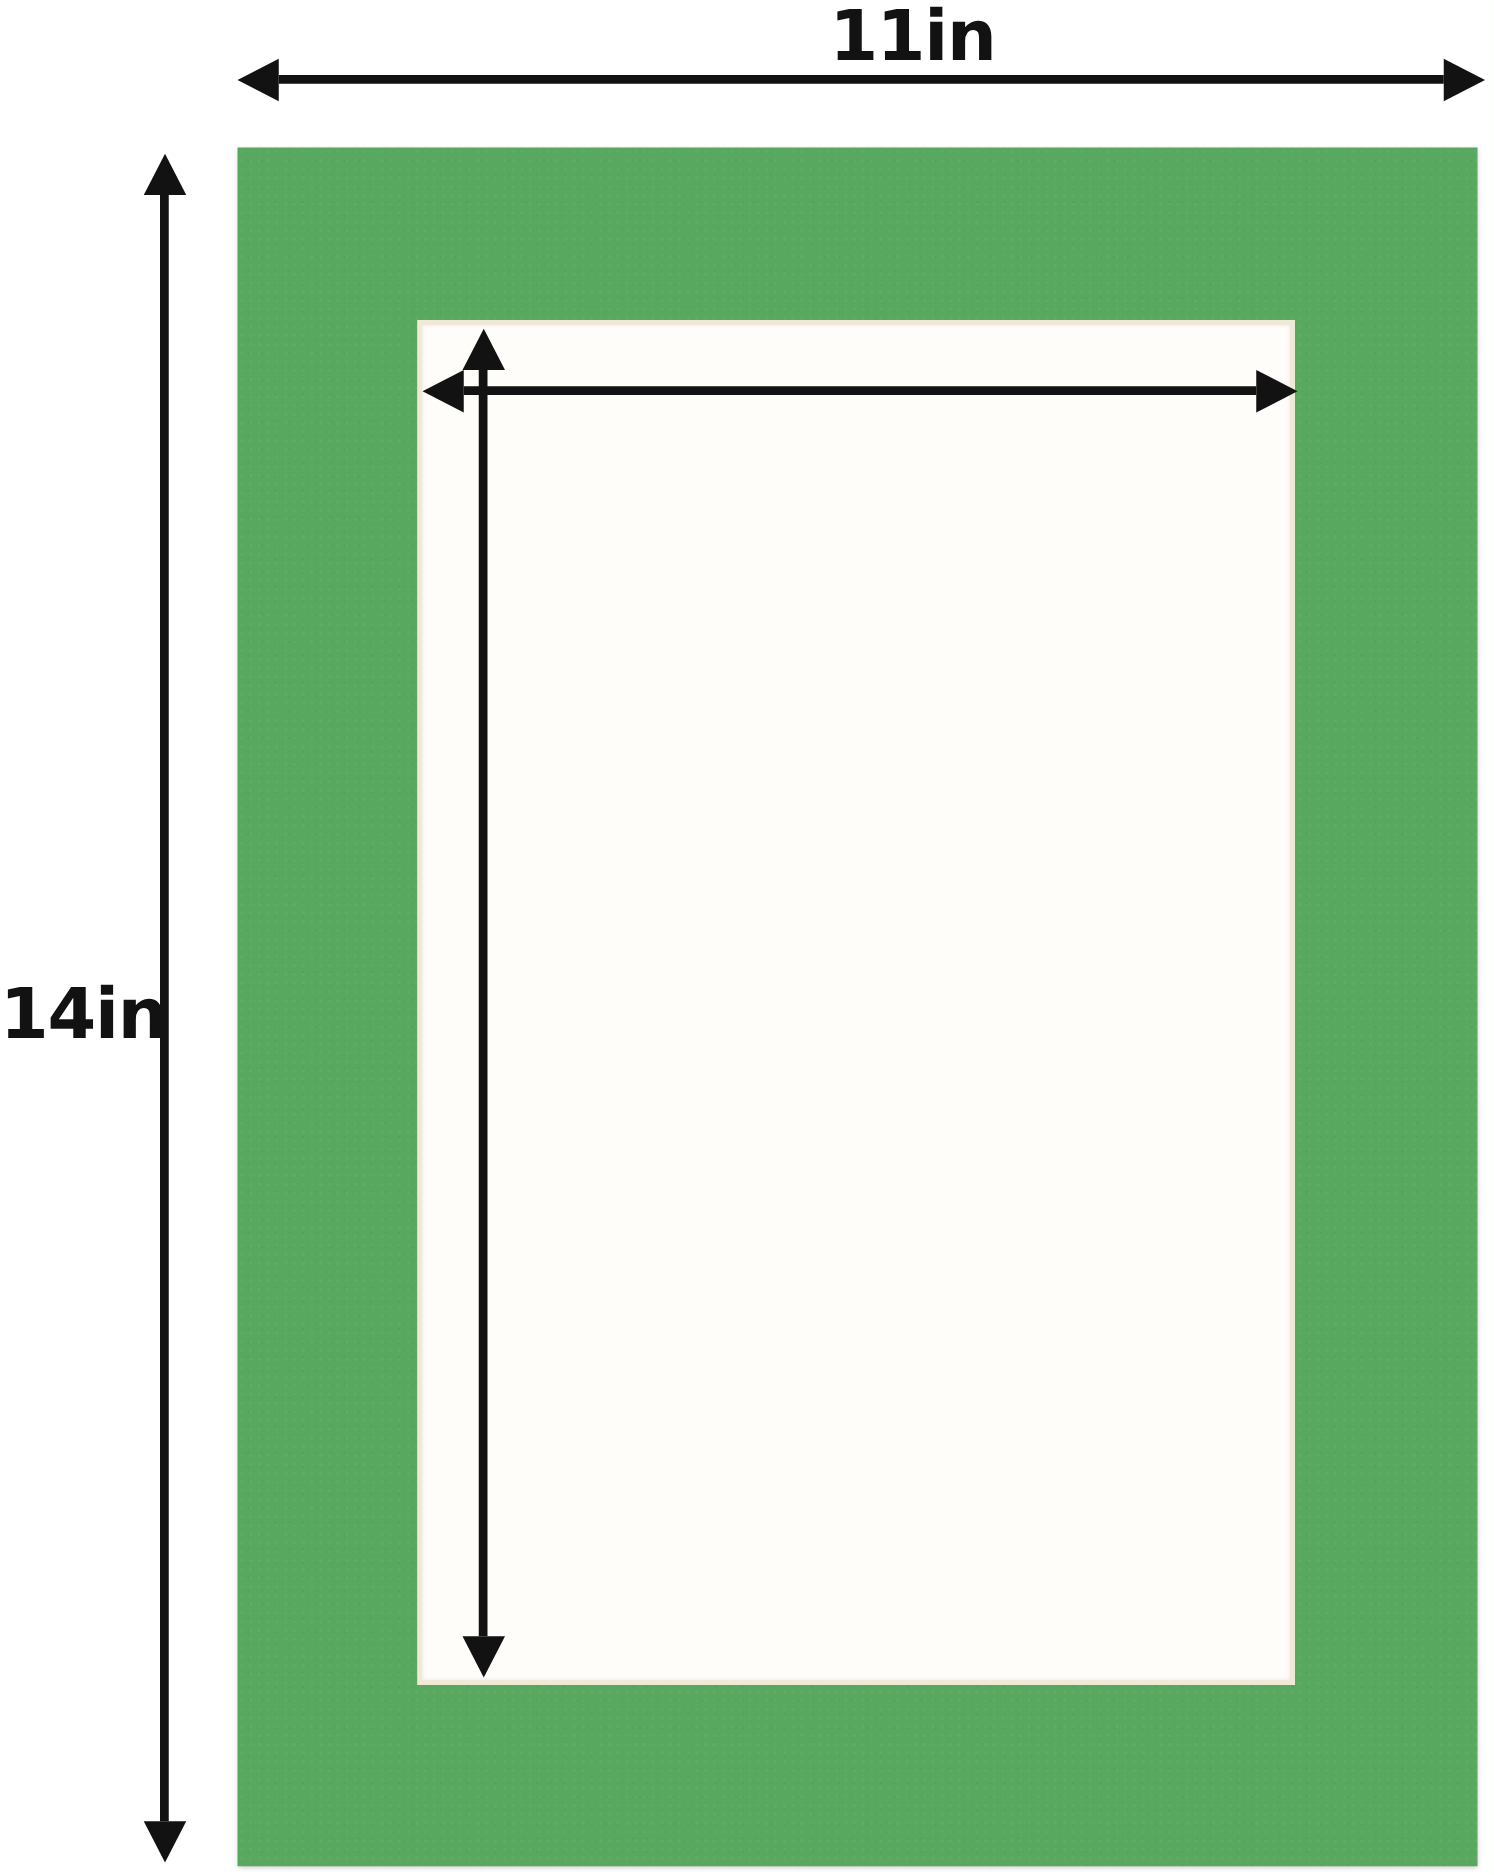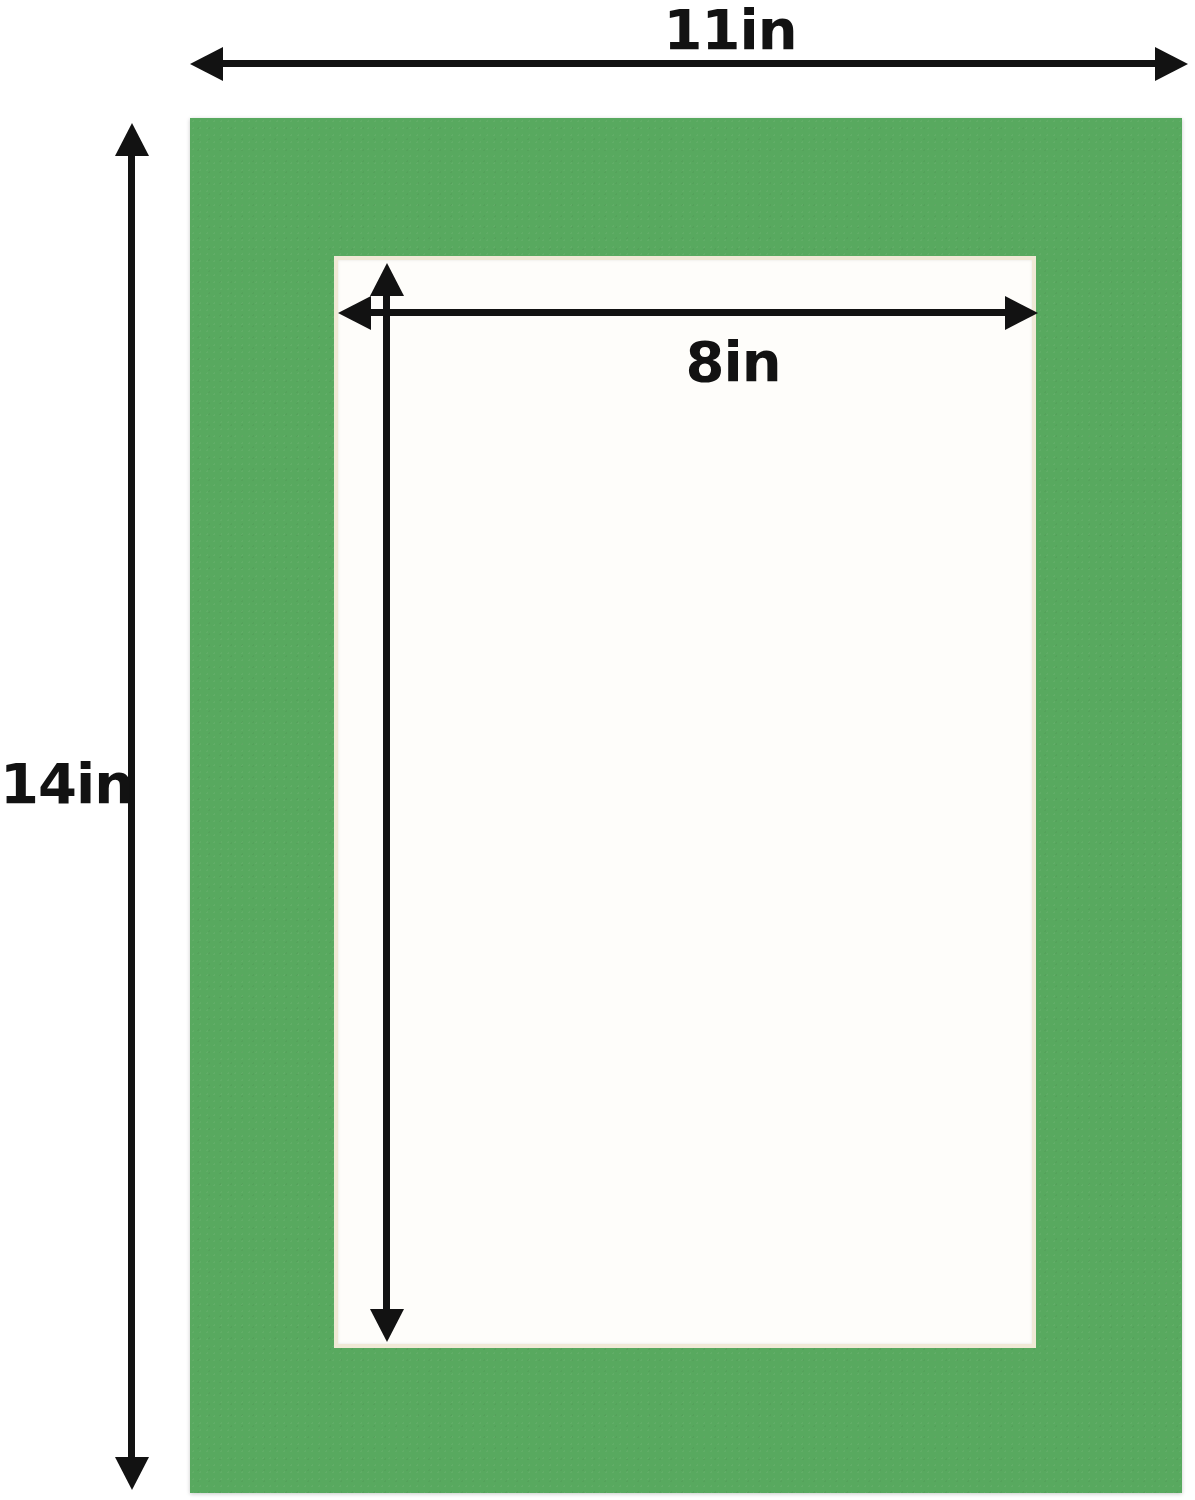--- a/index.html
+++ b/index.html
@@ -136,7 +136,6 @@
     <span class="head head-left"></span>
     <span class="head head-right"></span>
   </div>
-  <div class="dim-label label-opening-width">8in</div>
 
   <div class="v-line arrow-opening-height">
     <span class="head head-up"></span>

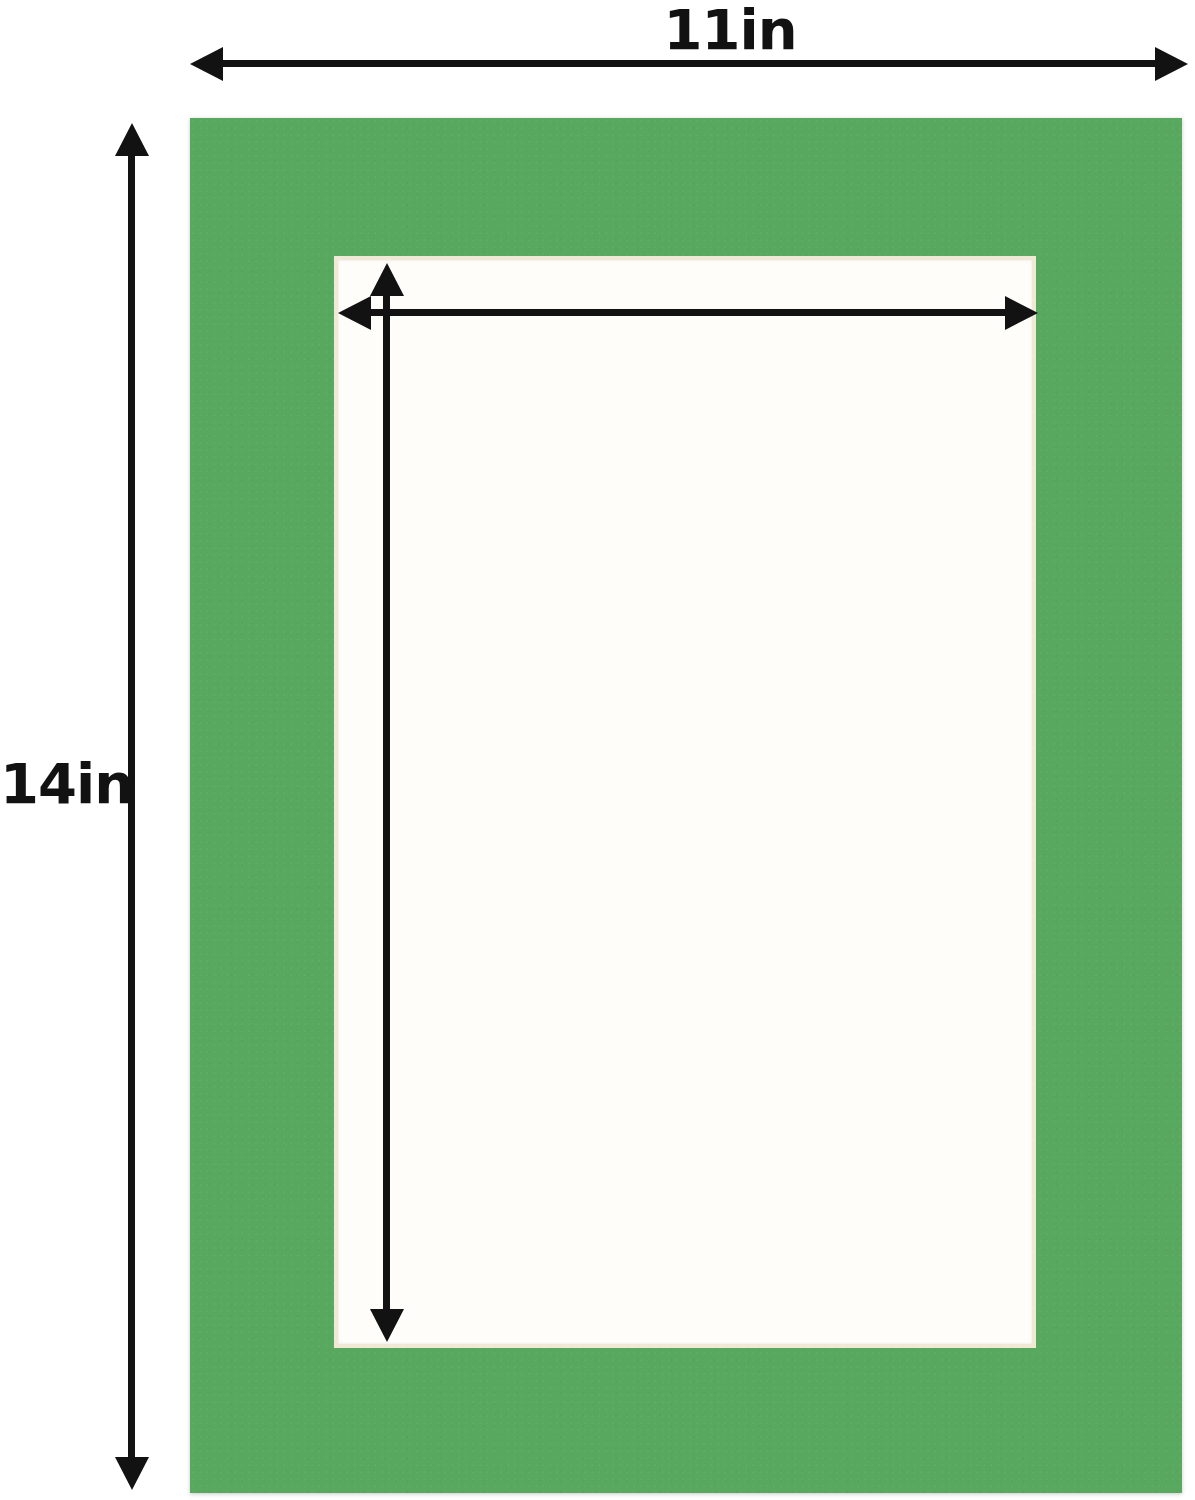--- a/index.html
+++ b/index.html
@@ -101,7 +101,7 @@
     z-index: 3;
   }
   .label-outer-width  { left: 630px; top: 2px;   width: 200px; text-align: center; }
-  .label-outer-height { left: 0px;   top: 756px; width: 116px; text-align: center; }
+  .label-outer-height { left: 0px;   top: 784px; width: 116px; text-align: center; }
   .label-opening-width  { left: 633px; top: 334px; width: 200px; text-align: center; }
   .label-opening-height { left: 412px; top: 752px; }
 

